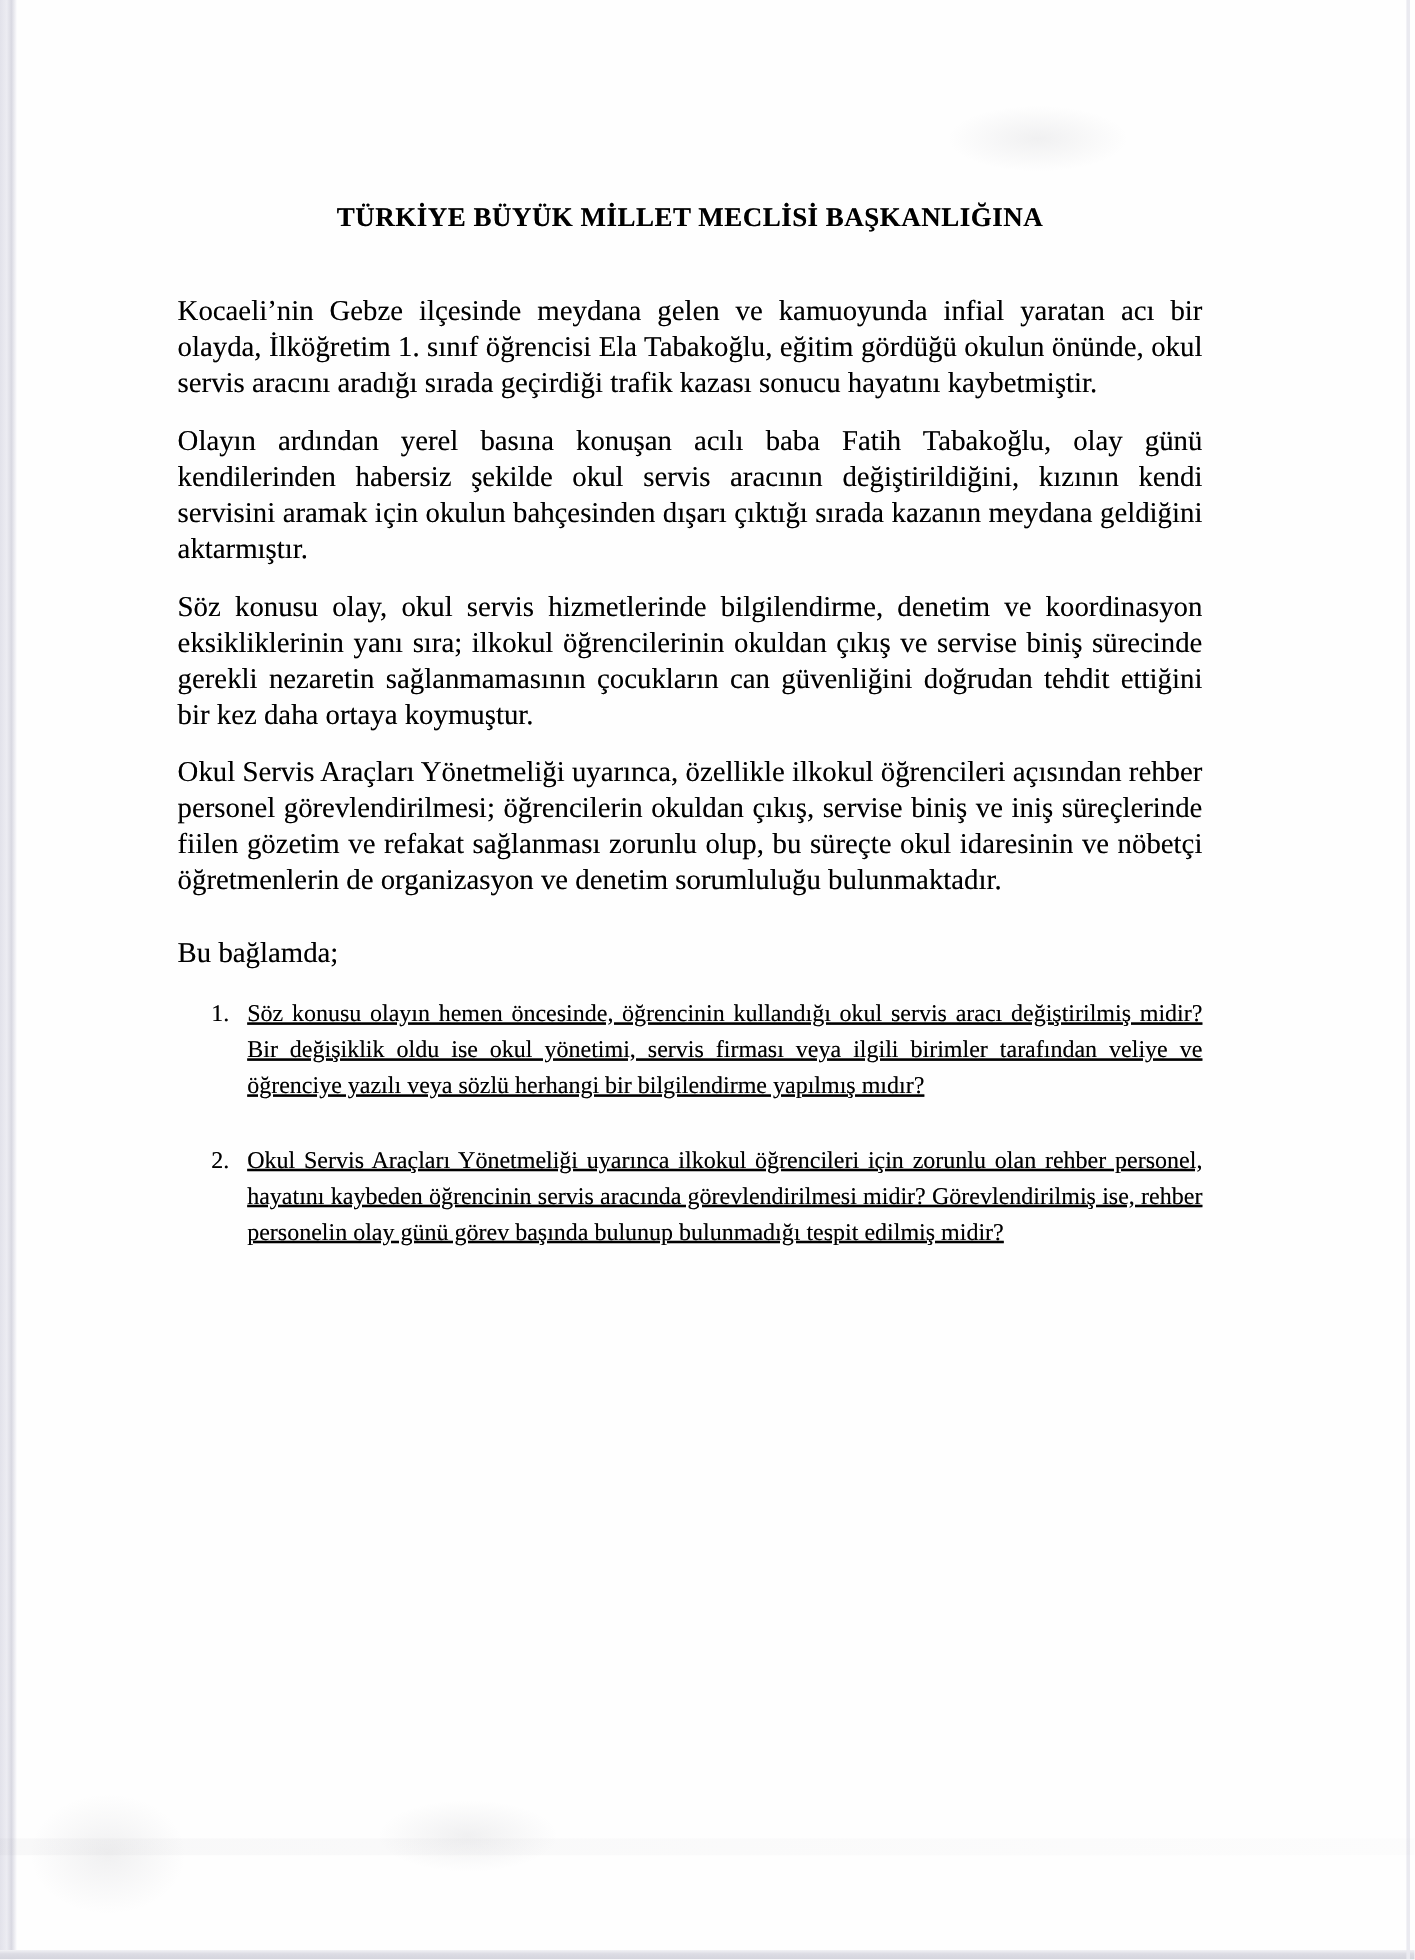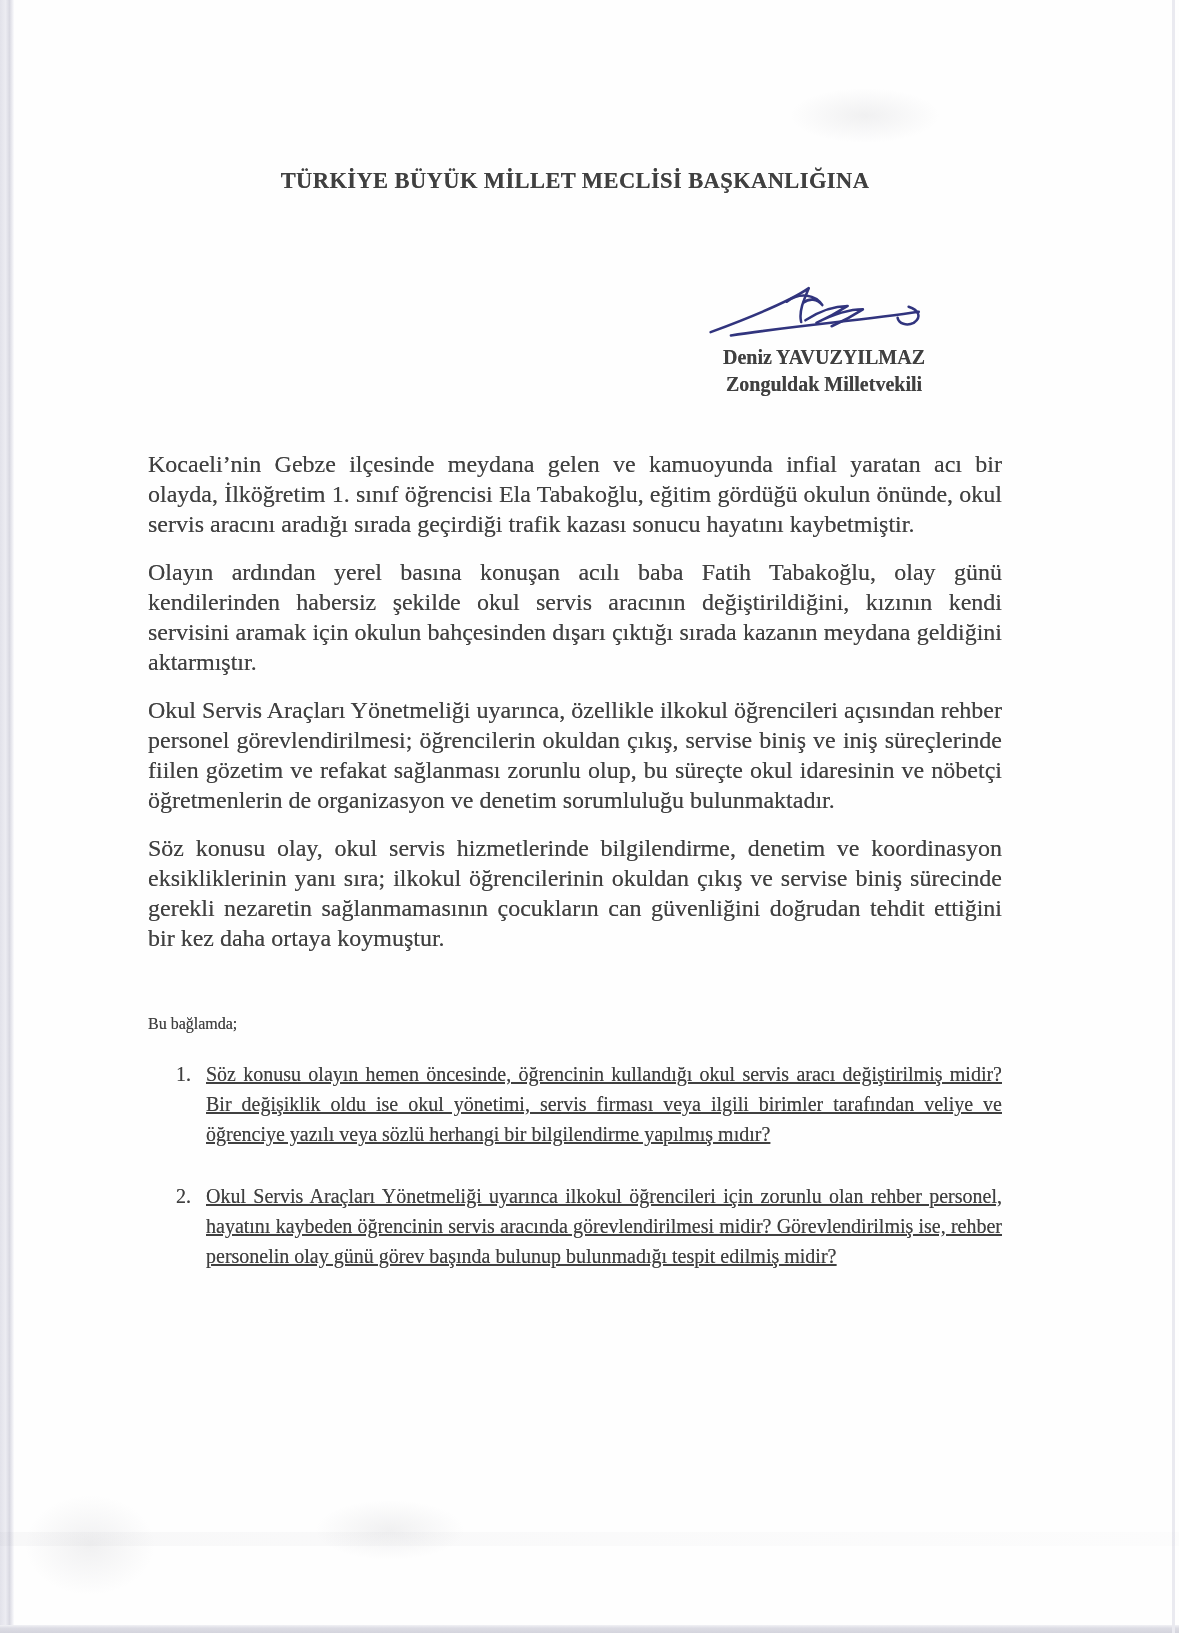--- a/index.html
+++ b/index.html
@@ -7,7 +7,7 @@
     position:relative; width:1179px; height:1633px;
     background:#fefefe; overflow:hidden;
     font-family:"Liberation Serif","DejaVu Serif",serif;
-    color:#404040;
+    color:#000000;
   }
   
   .scan-edge-left {

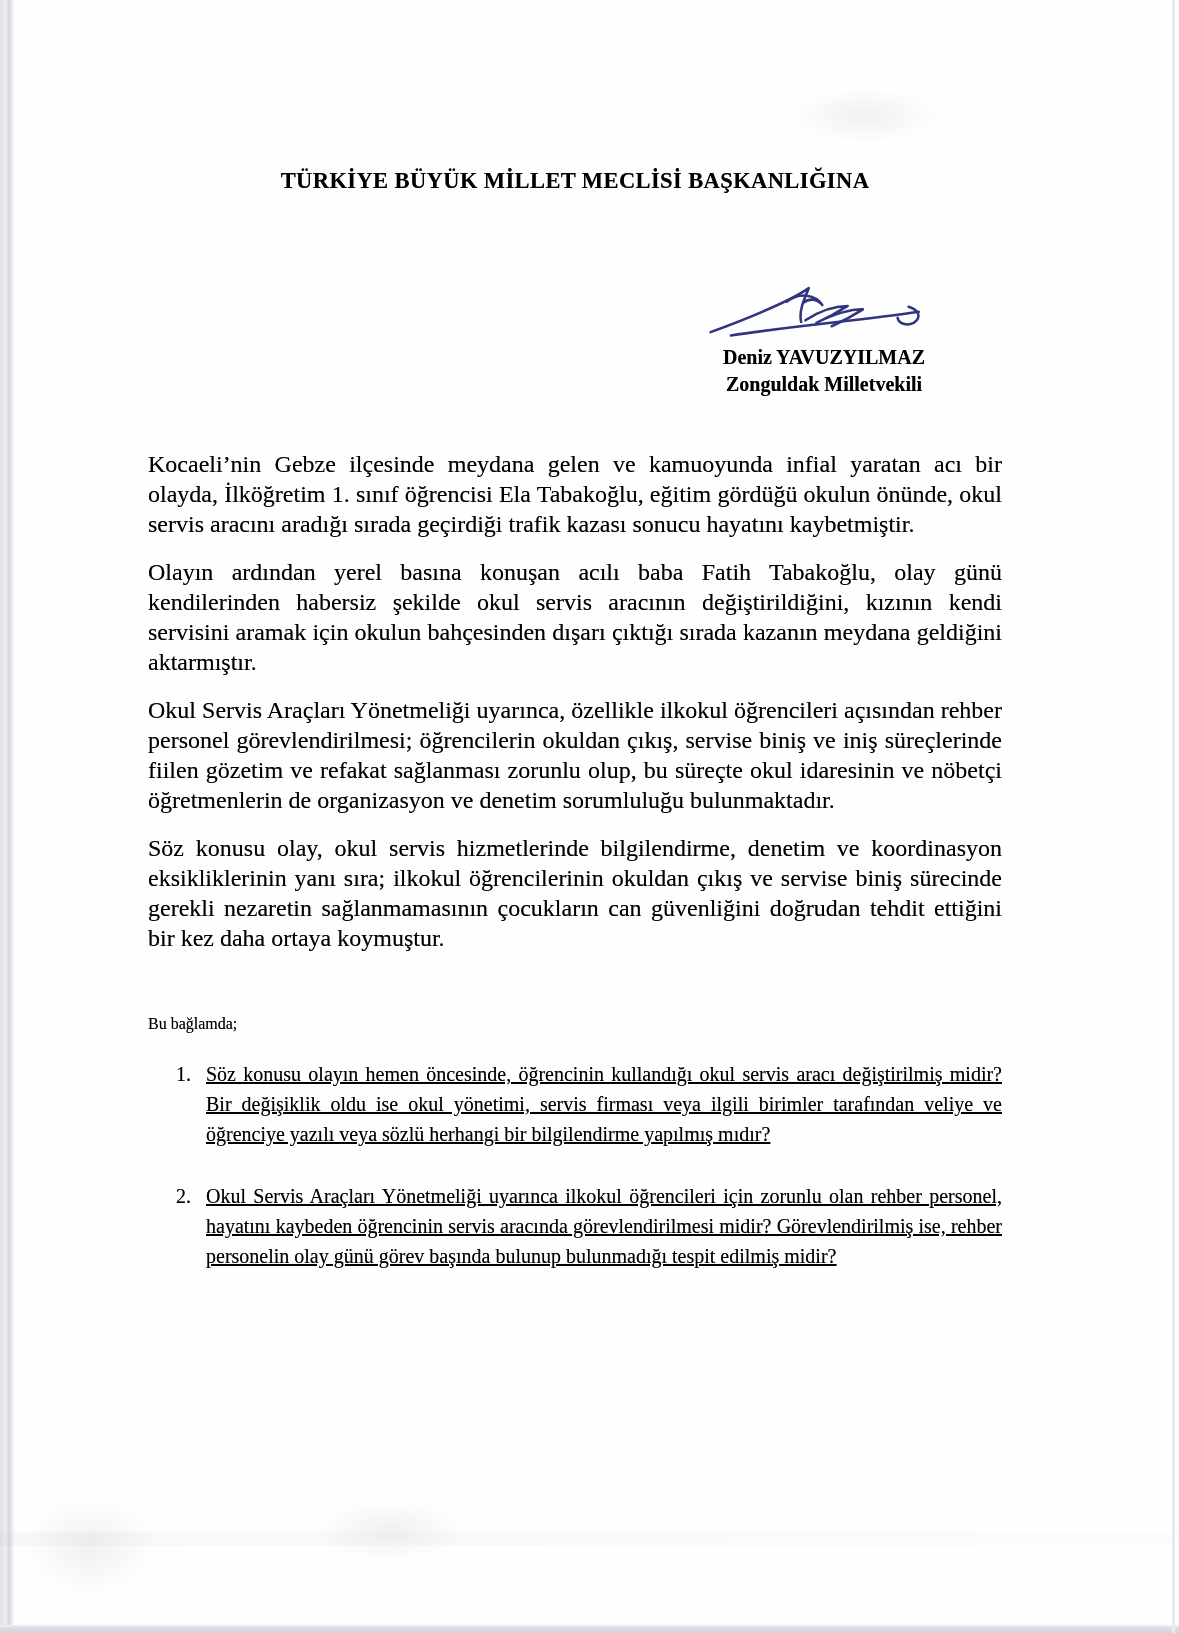--- a/index.html
+++ b/index.html
@@ -71,17 +71,6 @@
     <h1 class="title">TÜRKİYE BÜYÜK MİLLET MECLİSİ BAŞKANLIĞINA</h1>
 
 
-    <div class="sig-block">
-      <svg class="sig-svg" viewBox="0 0 300 78" fill="none" stroke="#31347e" stroke-width="3" stroke-linecap="round" stroke-linejoin="round">
-        <path d="M16,64 C70,44 112,26 132,12 C126,26 120,40 123,52"></path>
-        <path d="M106,28 C122,16 140,20 148,32 C142,24 132,24 126,29"></path>
-        <path d="M128,50 C146,38 164,33 178,33 C164,42 150,49 141,53 C159,44 180,37 196,37 C182,46 168,53 159,57"></path>
-        <path d="M40,68 C110,57 196,50 262,40"></path>
-        <path d="M250,34 C262,38 266,46 256,53 C248,57 238,54 237,47"></path>
-      </svg>
-      <div class="sig-name">Deniz YAVUZYILMAZ</div>
-      <div class="sig-role">Zonguldak Milletvekili</div>
-    </div>
 
     <p class="body-para first">Kocaeli’nin Gebze ilçesinde meydana gelen ve kamuoyunda infial yaratan acı bir olayda, İlköğretim 1. sınıf öğrencisi Ela Tabakoğlu, eğitim gördüğü okulun önünde, okul servis aracını aradığı sırada geçirdiği trafik kazası sonucu hayatını kaybetmiştir.</p>
     <p class="body-para">Olayın ardından yerel basına konuşan acılı baba Fatih Tabakoğlu, olay günü kendilerinden habersiz şekilde okul servis aracının değiştirildiğini, kızının kendi servisini aramak için okulun bahçesinden dışarı çıktığı sırada kazanın meydana geldiğini aktarmıştır.</p>

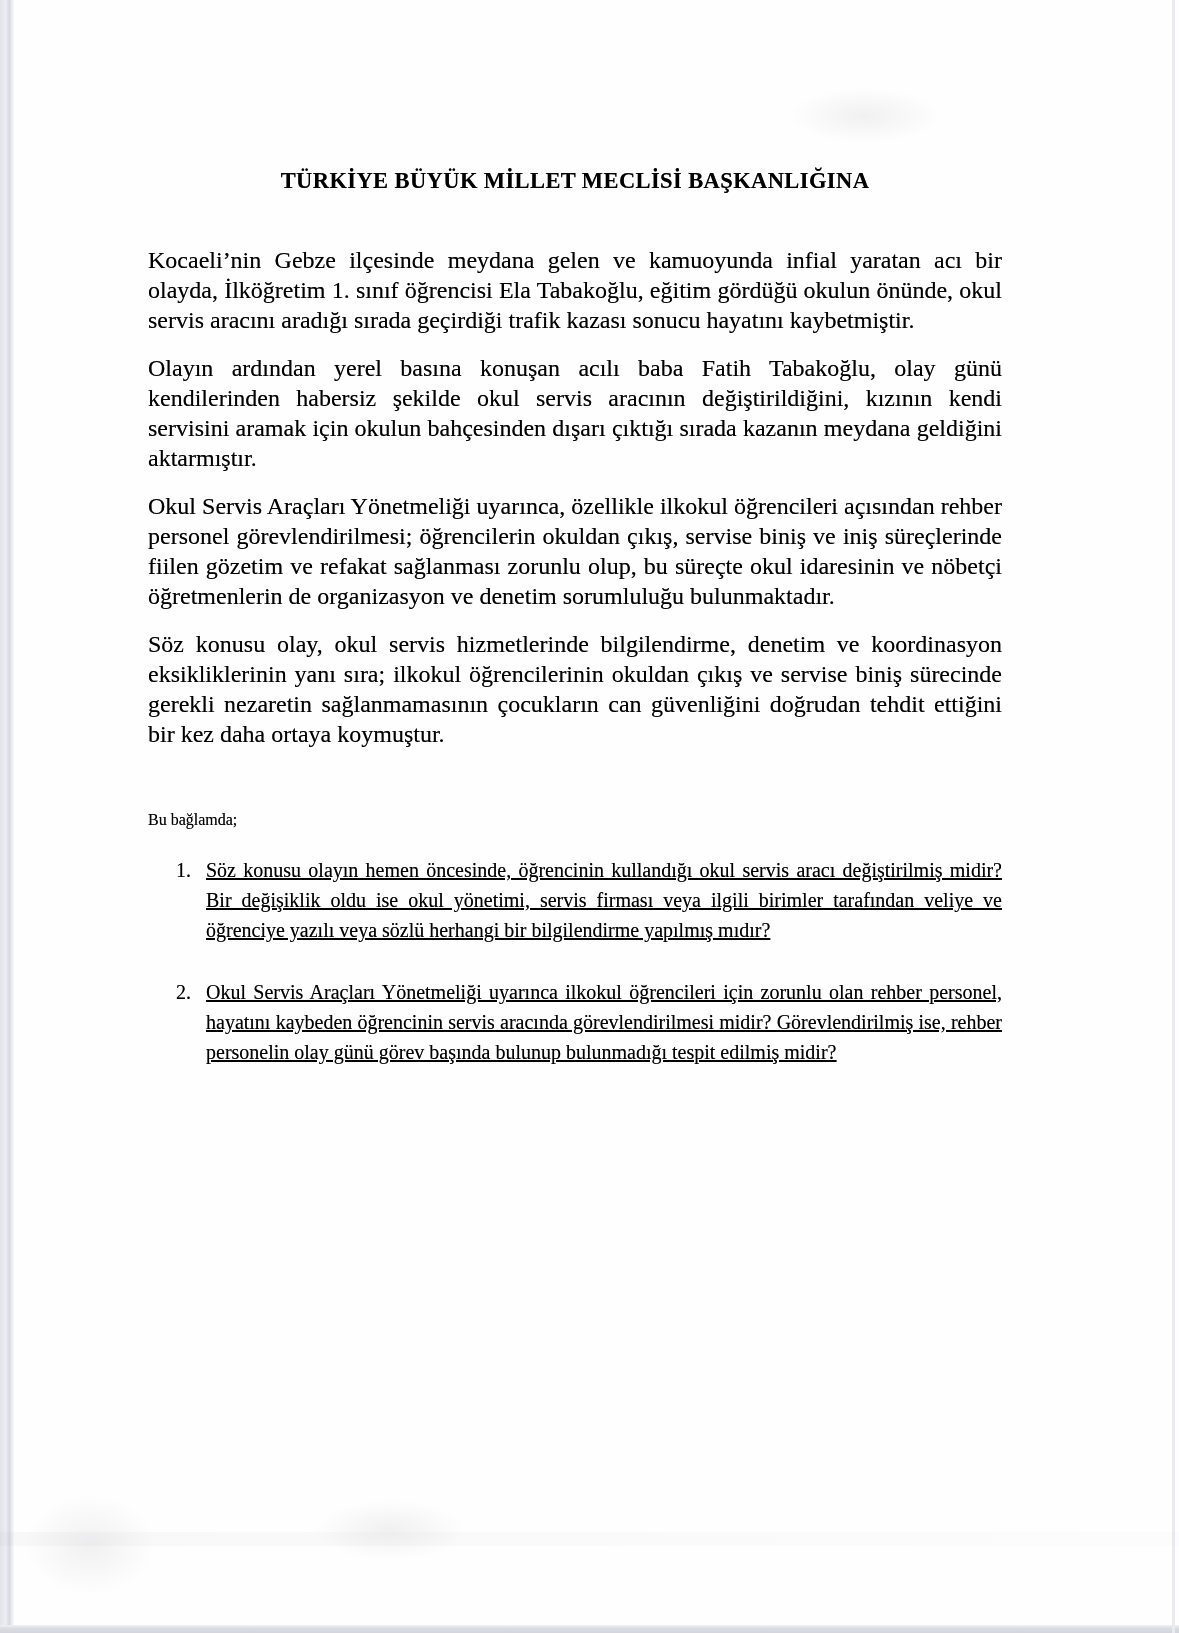--- a/index.html
+++ b/index.html
@@ -74,8 +74,8 @@
 
     <p class="body-para first">Kocaeli’nin Gebze ilçesinde meydana gelen ve kamuoyunda infial yaratan acı bir olayda, İlköğretim 1. sınıf öğrencisi Ela Tabakoğlu, eğitim gördüğü okulun önünde, okul servis aracını aradığı sırada geçirdiği trafik kazası sonucu hayatını kaybetmiştir.</p>
     <p class="body-para">Olayın ardından yerel basına konuşan acılı baba Fatih Tabakoğlu, olay günü kendilerinden habersiz şekilde okul servis aracının değiştirildiğini, kızının kendi servisini aramak için okulun bahçesinden dışarı çıktığı sırada kazanın meydana geldiğini aktarmıştır.</p>
+    <p class="body-para">Söz konusu olay, okul servis hizmetlerinde bilgilendirme, denetim ve koordinasyon eksikliklerinin yanı sıra; ilkokul öğrencilerinin okuldan çıkış ve servise biniş sürecinde gerekli nezaretin sağlanmamasının çocukların can güvenliğini doğrudan tehdit ettiğini bir kez daha ortaya koymuştur.</p>
     <p class="body-para">Okul Servis Araçları Yönetmeliği uyarınca, özellikle ilkokul öğrencileri açısından rehber personel görevlendirilmesi; öğrencilerin okuldan çıkış, servise biniş ve iniş süreçlerinde fiilen gözetim ve refakat sağlanması zorunlu olup, bu süreçte okul idaresinin ve nöbetçi öğretmenlerin de organizasyon ve denetim sorumluluğu bulunmaktadır.</p>
-    <p class="body-para">Söz konusu olay, okul servis hizmetlerinde bilgilendirme, denetim ve koordinasyon eksikliklerinin yanı sıra; ilkokul öğrencilerinin okuldan çıkış ve servise biniş sürecinde gerekli nezaretin sağlanmamasının çocukların can güvenliğini doğrudan tehdit ettiğini bir kez daha ortaya koymuştur.</p>
 
     <p class="list-intro">Bu bağlamda;</p>
 

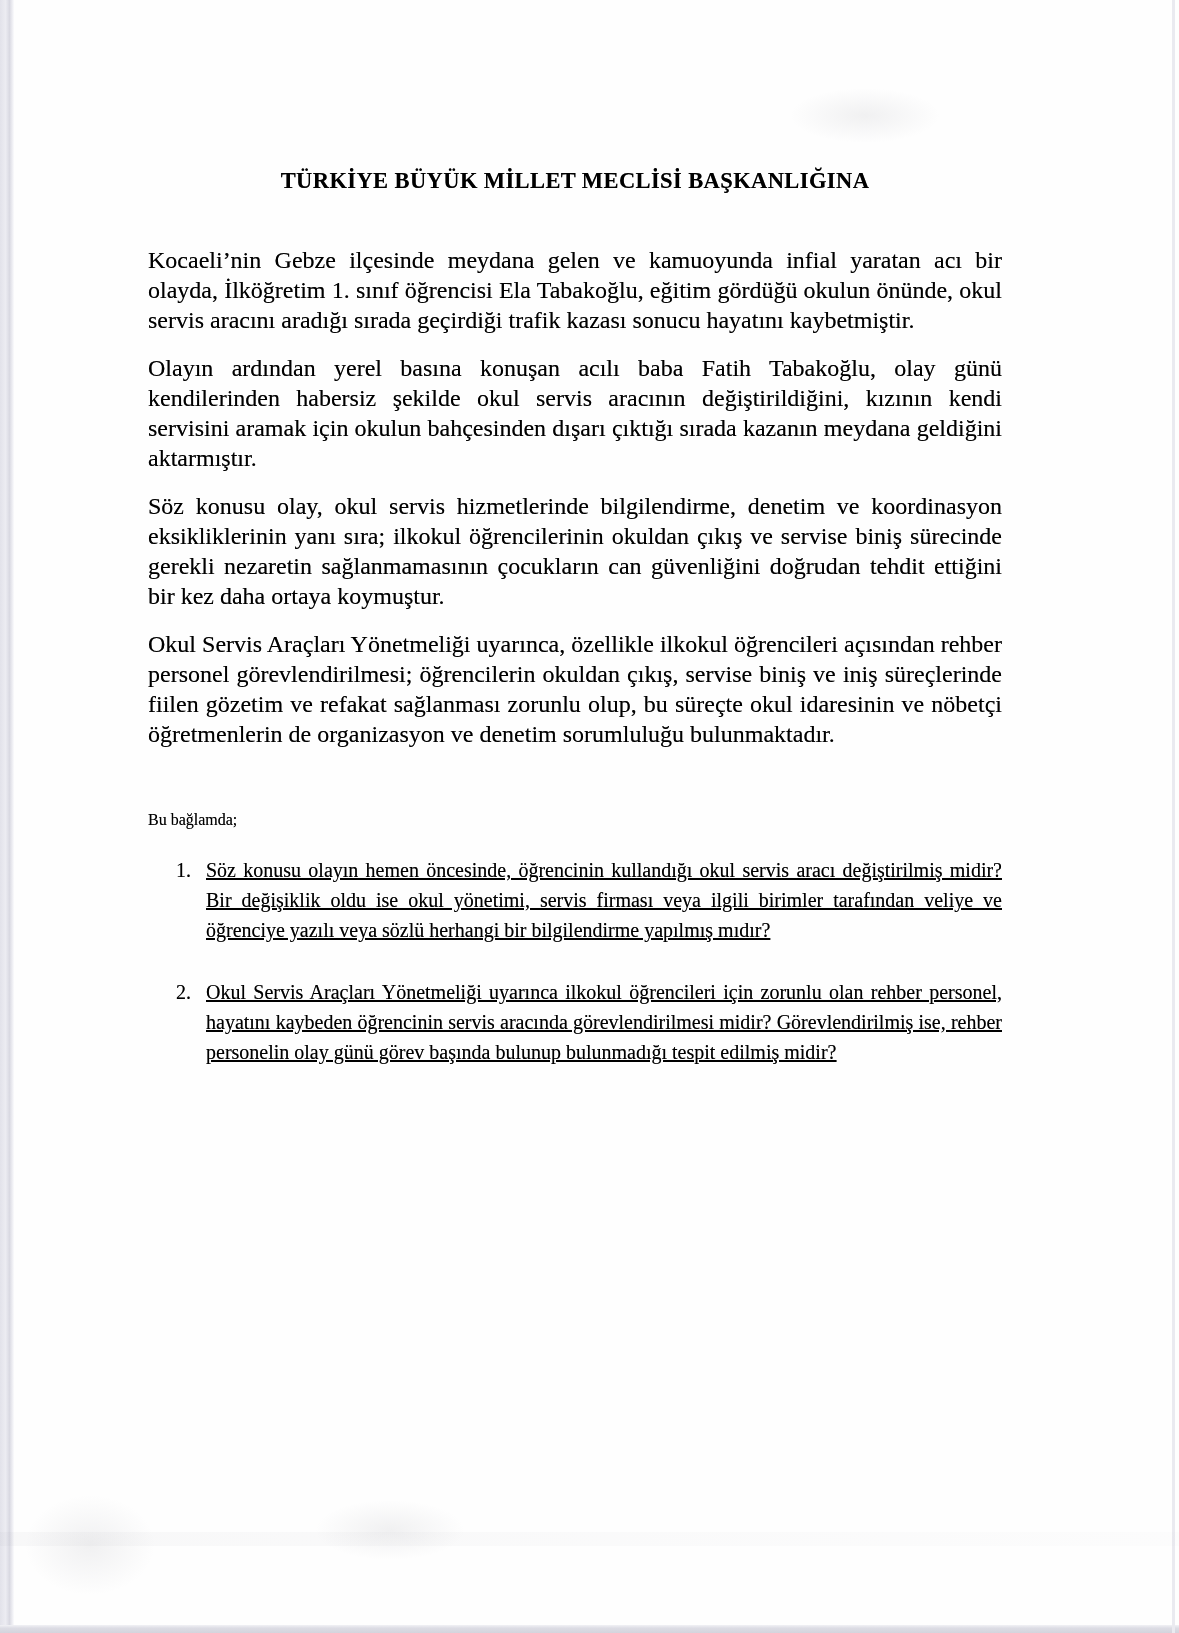--- a/index.html
+++ b/index.html
@@ -47,7 +47,7 @@
   .sig-name, .sig-role { font-weight:bold; font-size:20px; line-height:27px; }
   .body-para { margin:18px 0 0; font-size:24px; line-height:30px; text-align:justify; }
   .body-para.first { margin-top:51px; }
-  .list-intro { margin:56px 0 0; font-size:16px; line-height:30px; }
+  .list-intro { margin:31px 0 0; font-size:24px; line-height:30px; }
   .questions { margin:20px 0 0; padding:0 0 0 28px; list-style:none; }
   .question { display:flex; margin:0 0 32px 0; font-size:20px; line-height:30px; }
   .question .num { flex:0 0 30px; width:30px; }

